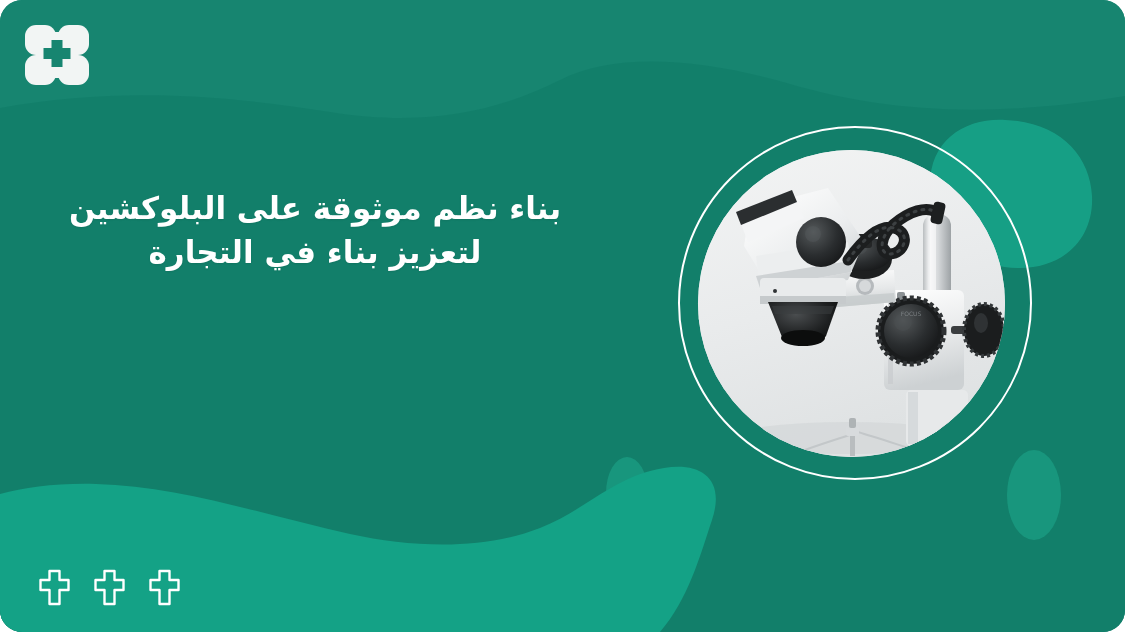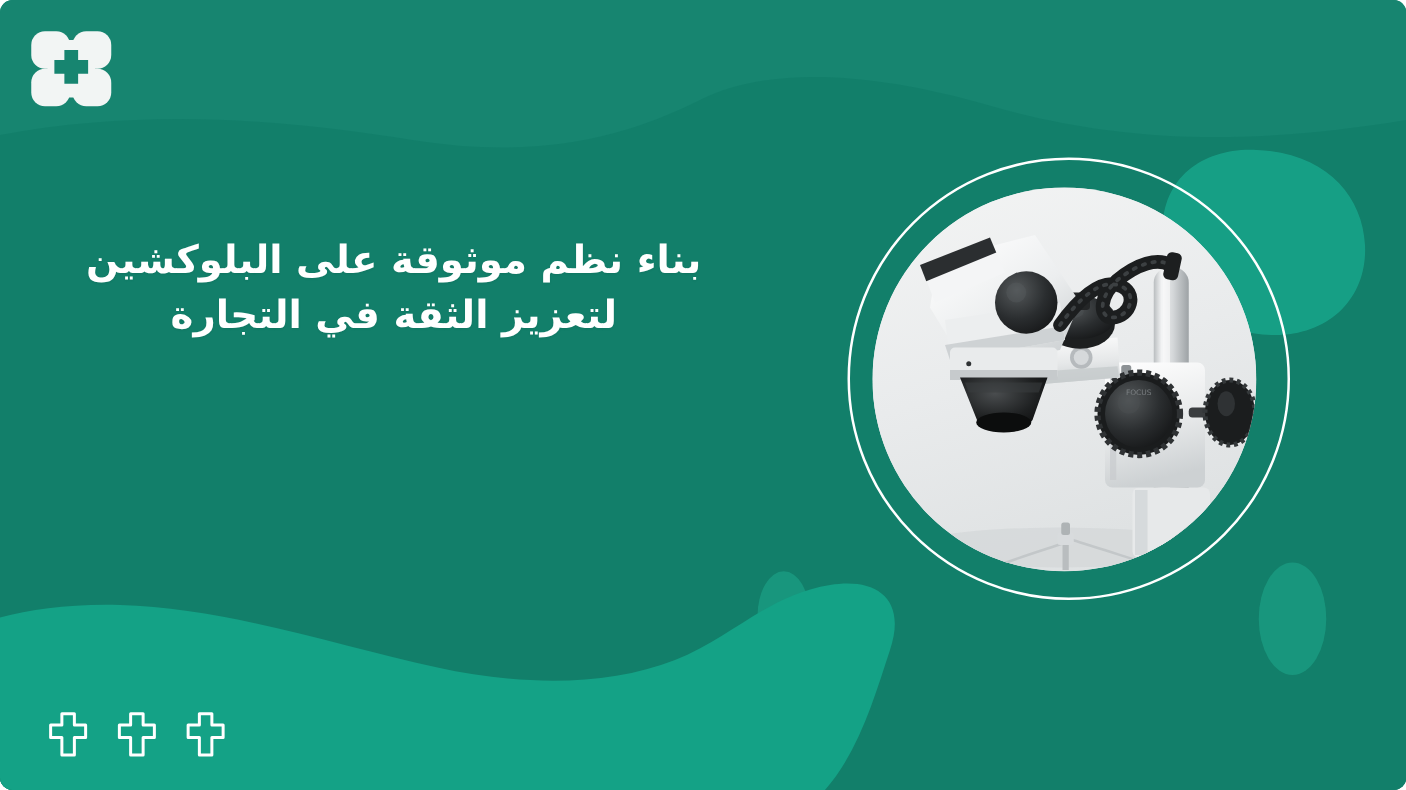--- a/index.html
+++ b/index.html
@@ -19,7 +19,7 @@
     position: relative;
     width: 1125px;
     height: 632px;
-    border-radius: 10px;
+    border-radius: 22px;
     overflow: hidden;
     background: #178570;
     box-sizing: border-box;

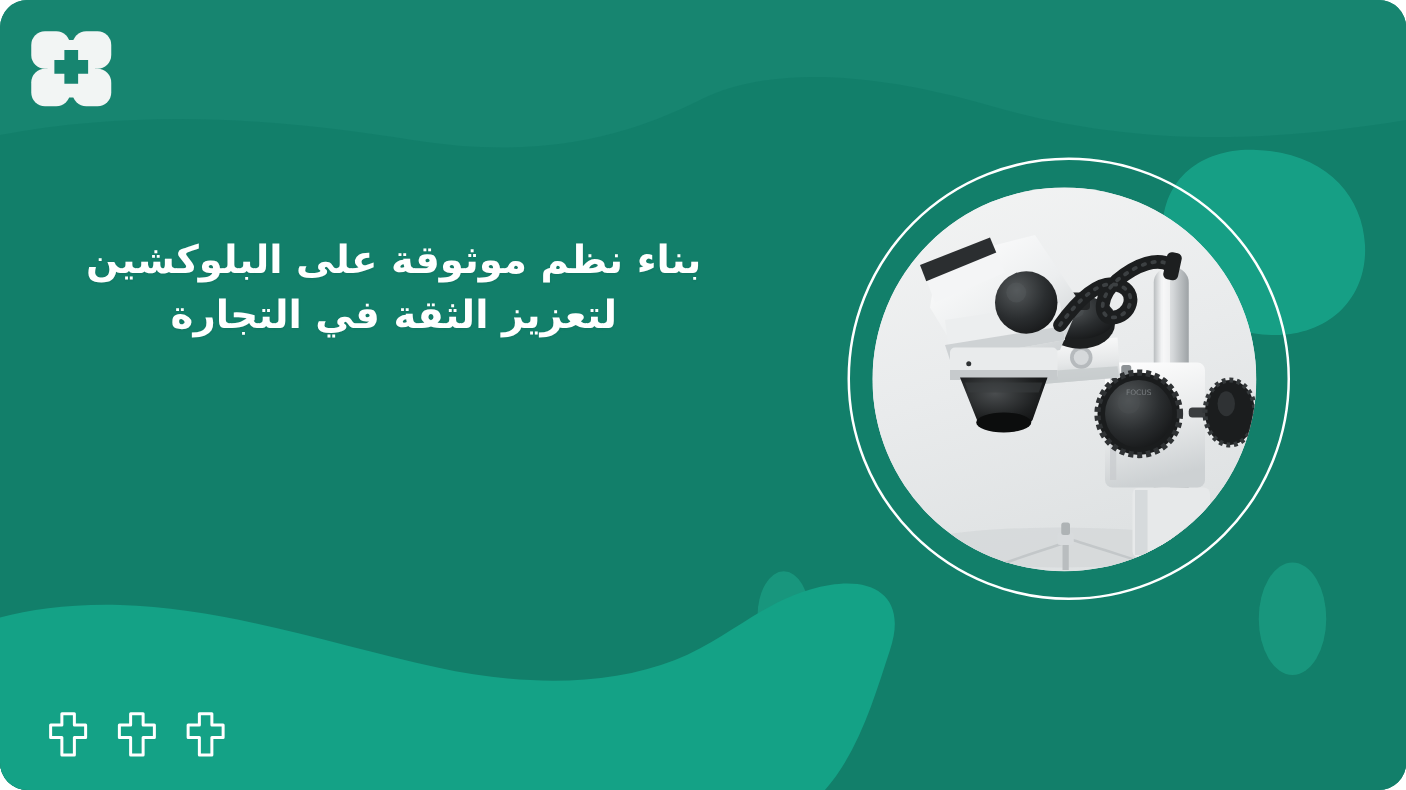--- a/index.html
+++ b/index.html
@@ -144,7 +144,7 @@
 
   <div class="headline">
     <span class="headline-line">بناء نظم موثوقة على البلوكشين</span>
-    <span class="headline-line">لتعزيز الثقة في التجارة</span>
+    <span class="headline-line">لتعزيز بناء في التجارة</span>
   </div>
 
   <div class="photo-ring"></div>

